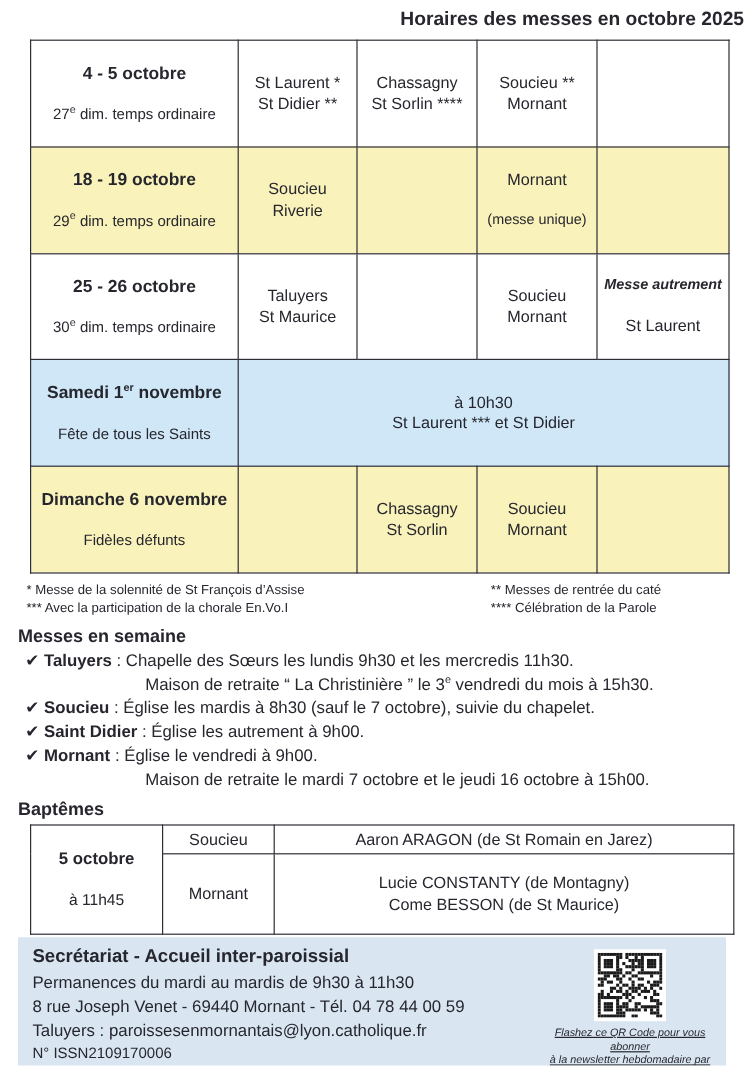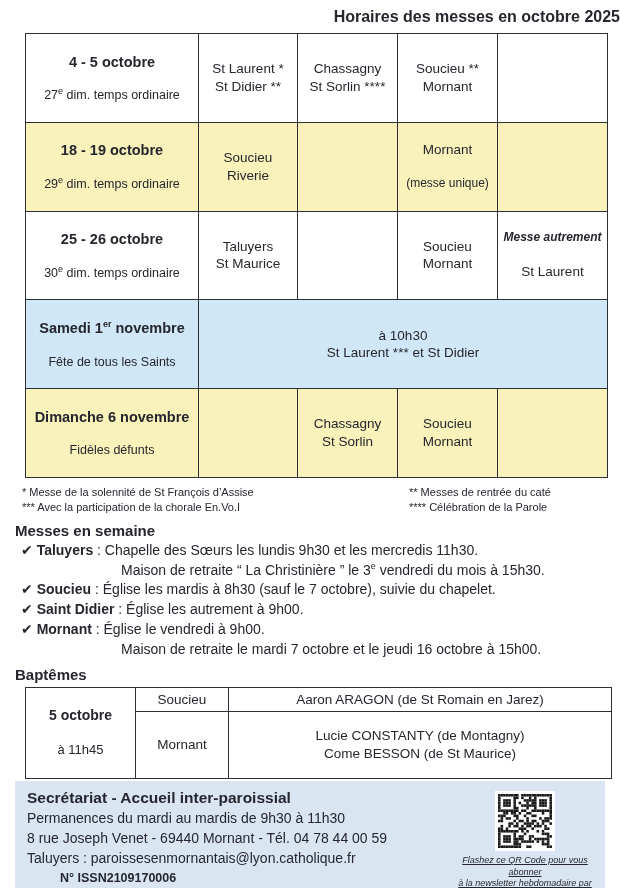--- a/index.html
+++ b/index.html
@@ -58,7 +58,7 @@
   .footer .fl{ flex:1; }
   .footer .ftitle{ font-weight:bold; font-size:15.5px; margin-bottom:2px; }
   .footer .fline{ font-size:14px; line-height:1.42; }
-  .footer .issn{ font-weight:bold; font-size:12.5px; margin-top:2px;margin-left:33px; }
+  .footer .issn{ font-weight:normal; font-size:12.5px; margin-top:2px; }
   .footer .fr{ width:140px; text-align:center;text-decoration:underline; }
   .qr-box{ width:60px; height:60px; background:#fff; margin:2px auto 4px auto; padding:3px; }
   .qr-box svg{ display:block; width:54px; height:54px; }

